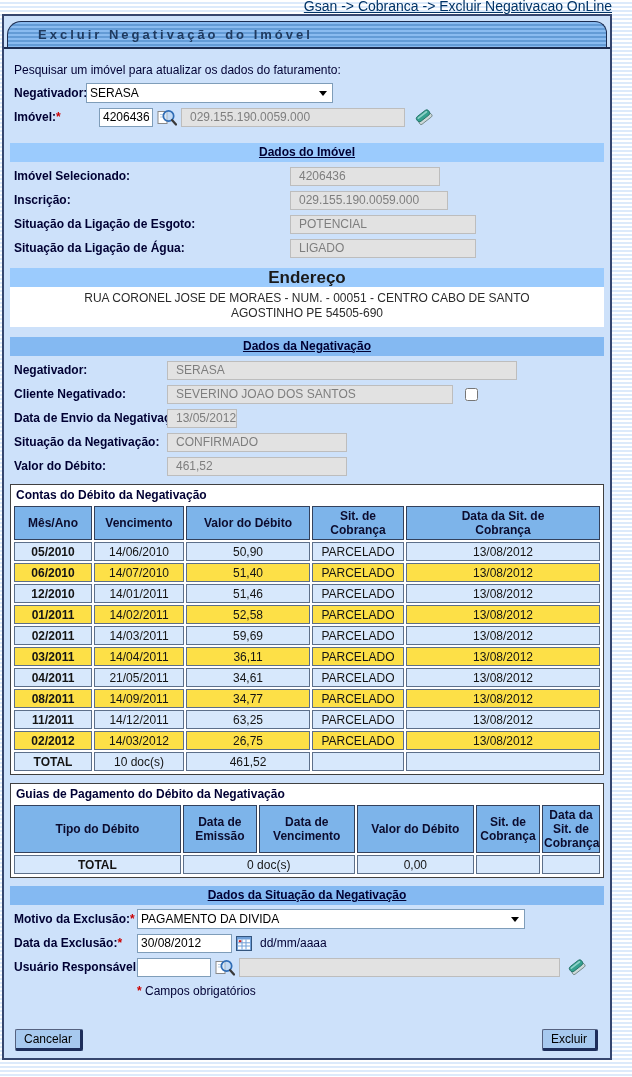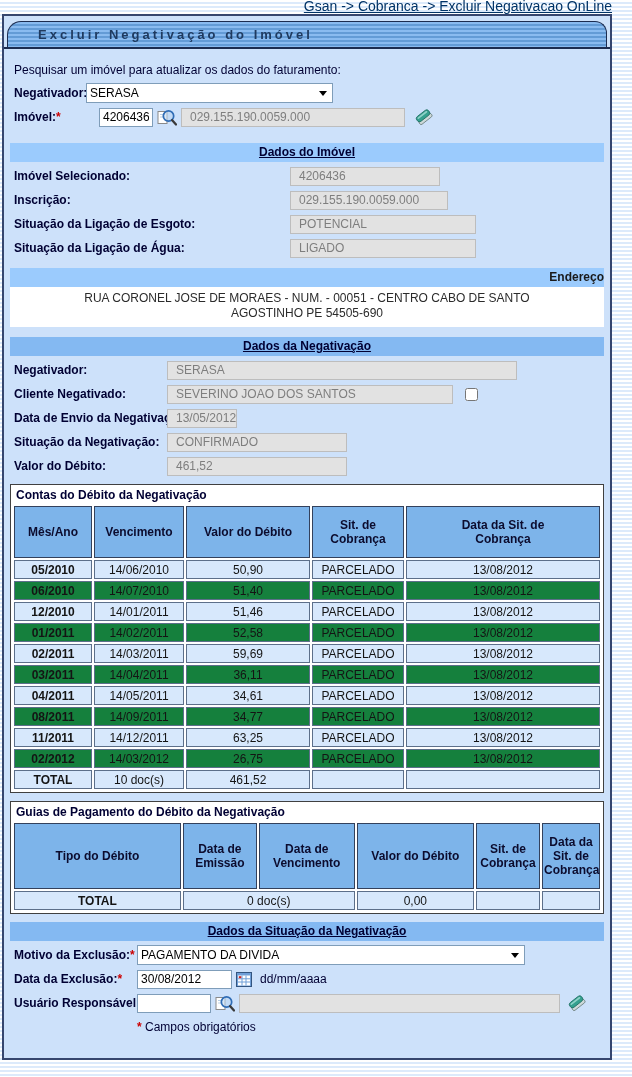--- a/index.html
+++ b/index.html
@@ -42,7 +42,7 @@
   .sec-h{margin:0 6px;height:19px;line-height:19px;text-align:center;font-size:12px;
     font-weight:bold;color:#000033;text-decoration:underline;background:#84b9f2;}
   .sec-h.light{background:#9bcbfd;}
-  .end-h{margin:0 6px;height:19px;line-height:19px;text-align:right;font-size:12px;
+  .end-h{margin:0 6px;height:19px;line-height:19px;text-align:center;font-size:17px;
     font-weight:bold;color:#1a1a1a;background:#9bcbfd;}
   .addr{margin:0 6px;background:#ffffff;color:#2b2b2b;font-size:12px;text-align:center;
     padding:4px 40px 6px 40px;line-height:15px;}

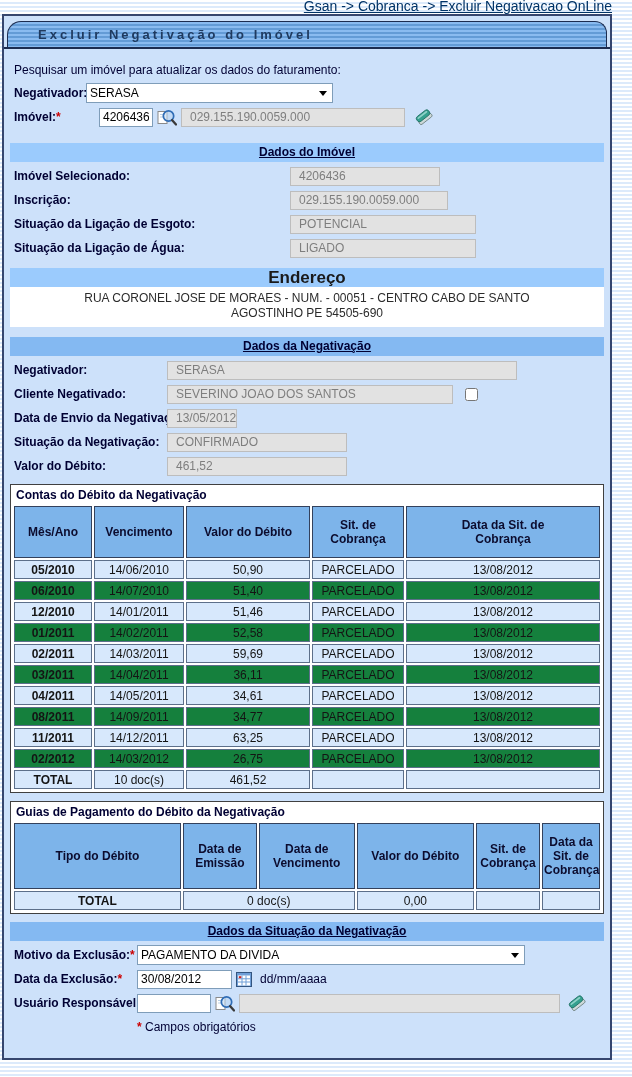--- a/index.html
+++ b/index.html
@@ -51,7 +51,7 @@
   .tbox-caption{font-size:12px;font-weight:bold;color:#000033;padding:2px 4px;background:#fff;}
   table.grid{border-collapse:separate;border-spacing:2px;width:100%;background:#fff;}
   table.grid th{background:#7db4ea;border:1px solid #33415c;font-size:12px;font-weight:bold;
-    color:#0c0c2e;text-align:center;padding:11px 1px;}
+    color:#0c0c2e;text-align:center;padding:2px 1px;}
   table.grid td{border:1px solid #5c6f8a;font-size:12px;color:#141414;text-align:center;
     height:19px;padding:0 2px;}
   table.grid tr.odd td{background:#d7e8fc;}

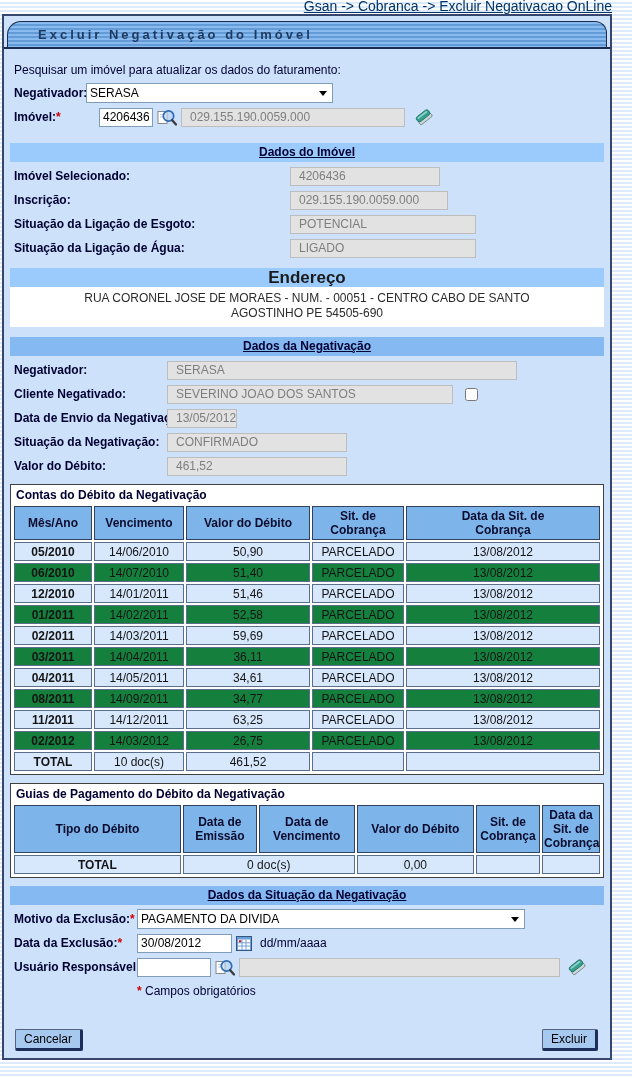--- a/index.html
+++ b/index.html
@@ -55,7 +55,7 @@
   table.grid td{border:1px solid #5c6f8a;font-size:12px;color:#141414;text-align:center;
     height:19px;padding:0 2px;}
   table.grid tr.odd td{background:#d7e8fc;}
-  table.grid tr.even td{background:#15803d;}
+  table.grid tr.even td{background:#fde047;}
   td.bold, .boldcell{font-weight:bold;}
   .thspan{display:inline-block;line-height:14px;}
   

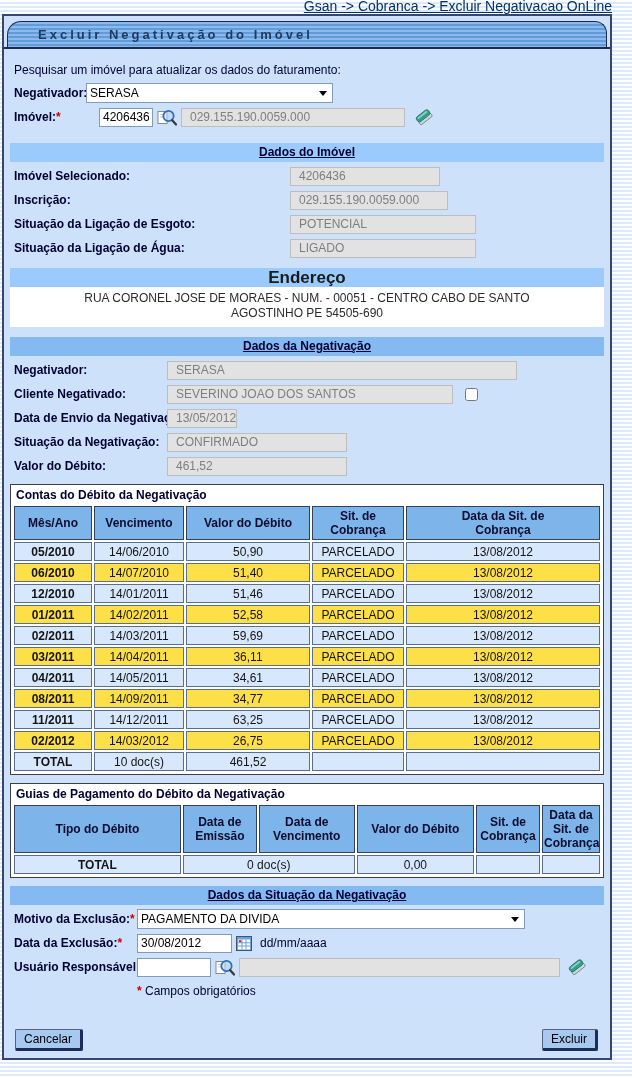--- a/index.html
+++ b/index.html
@@ -241,7 +241,7 @@
           </tr>
           <tr class="odd">
             <td class="bold">04/2011</td>
-            <td>14/05/2011</td>
+            <td>21/05/2011</td>
             <td>34,61</td>
             <td>PARCELADO</td>
             <td>13/08/2012</td>

